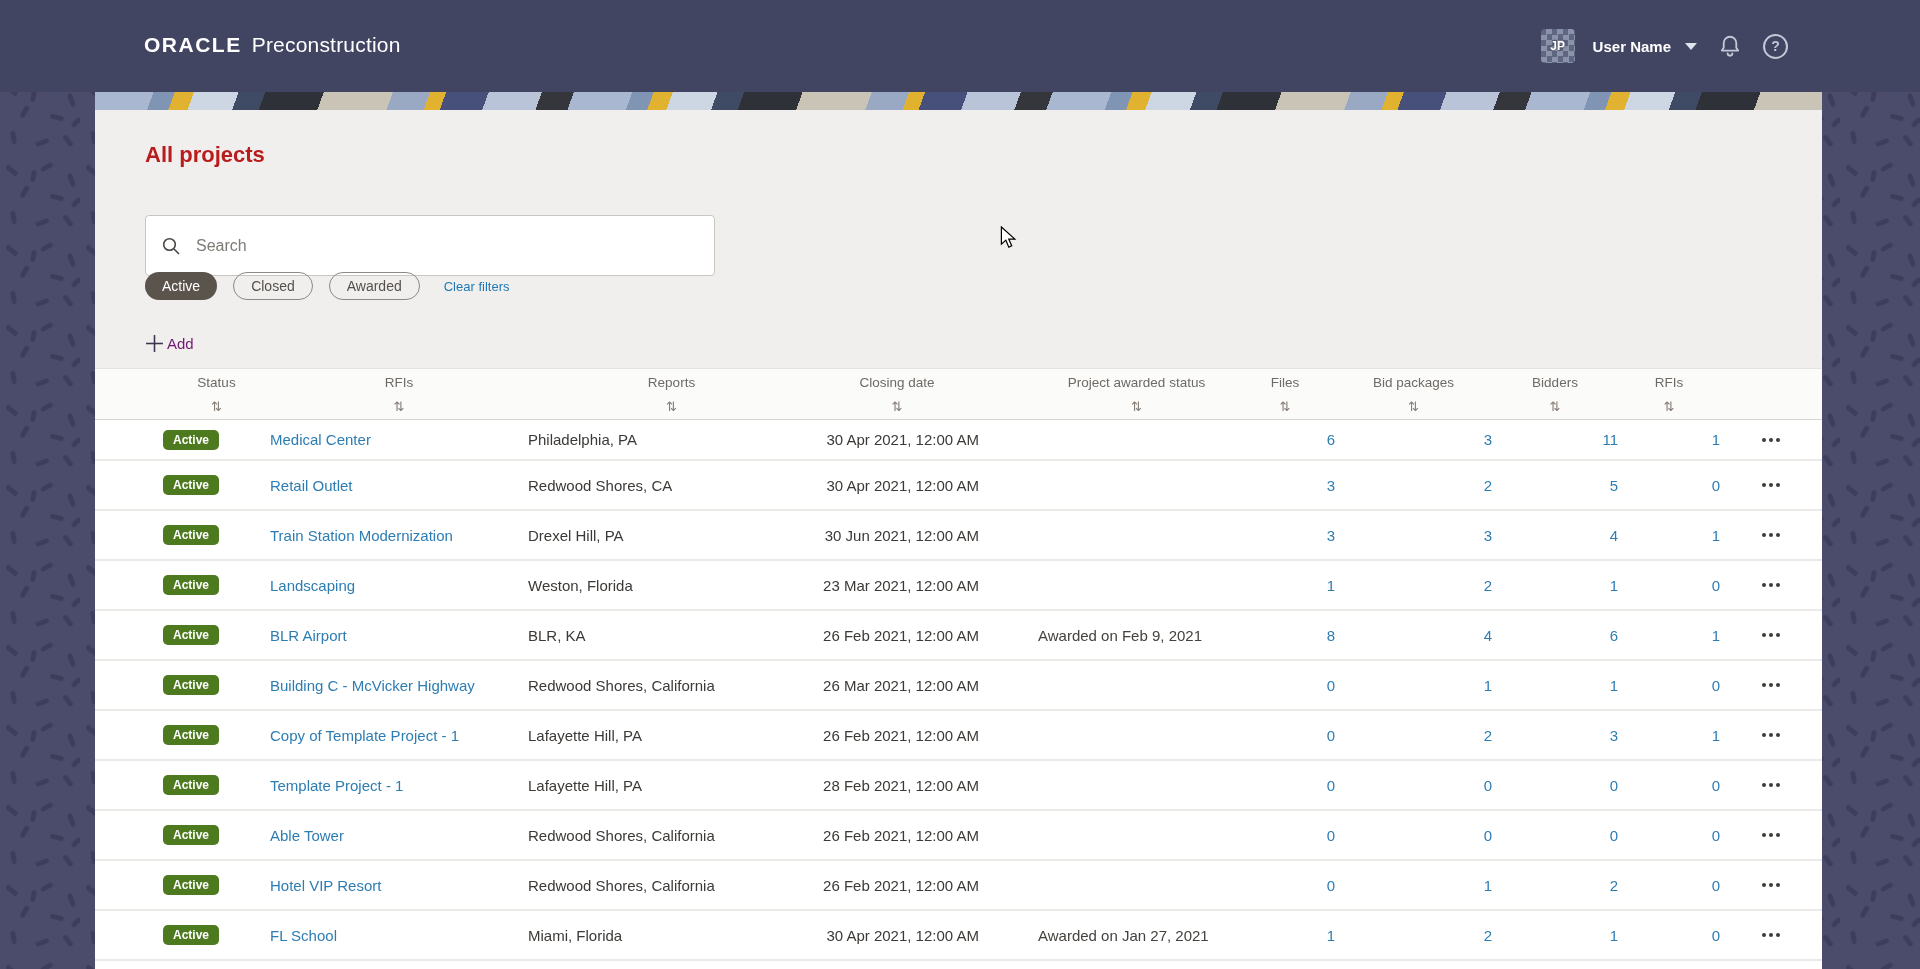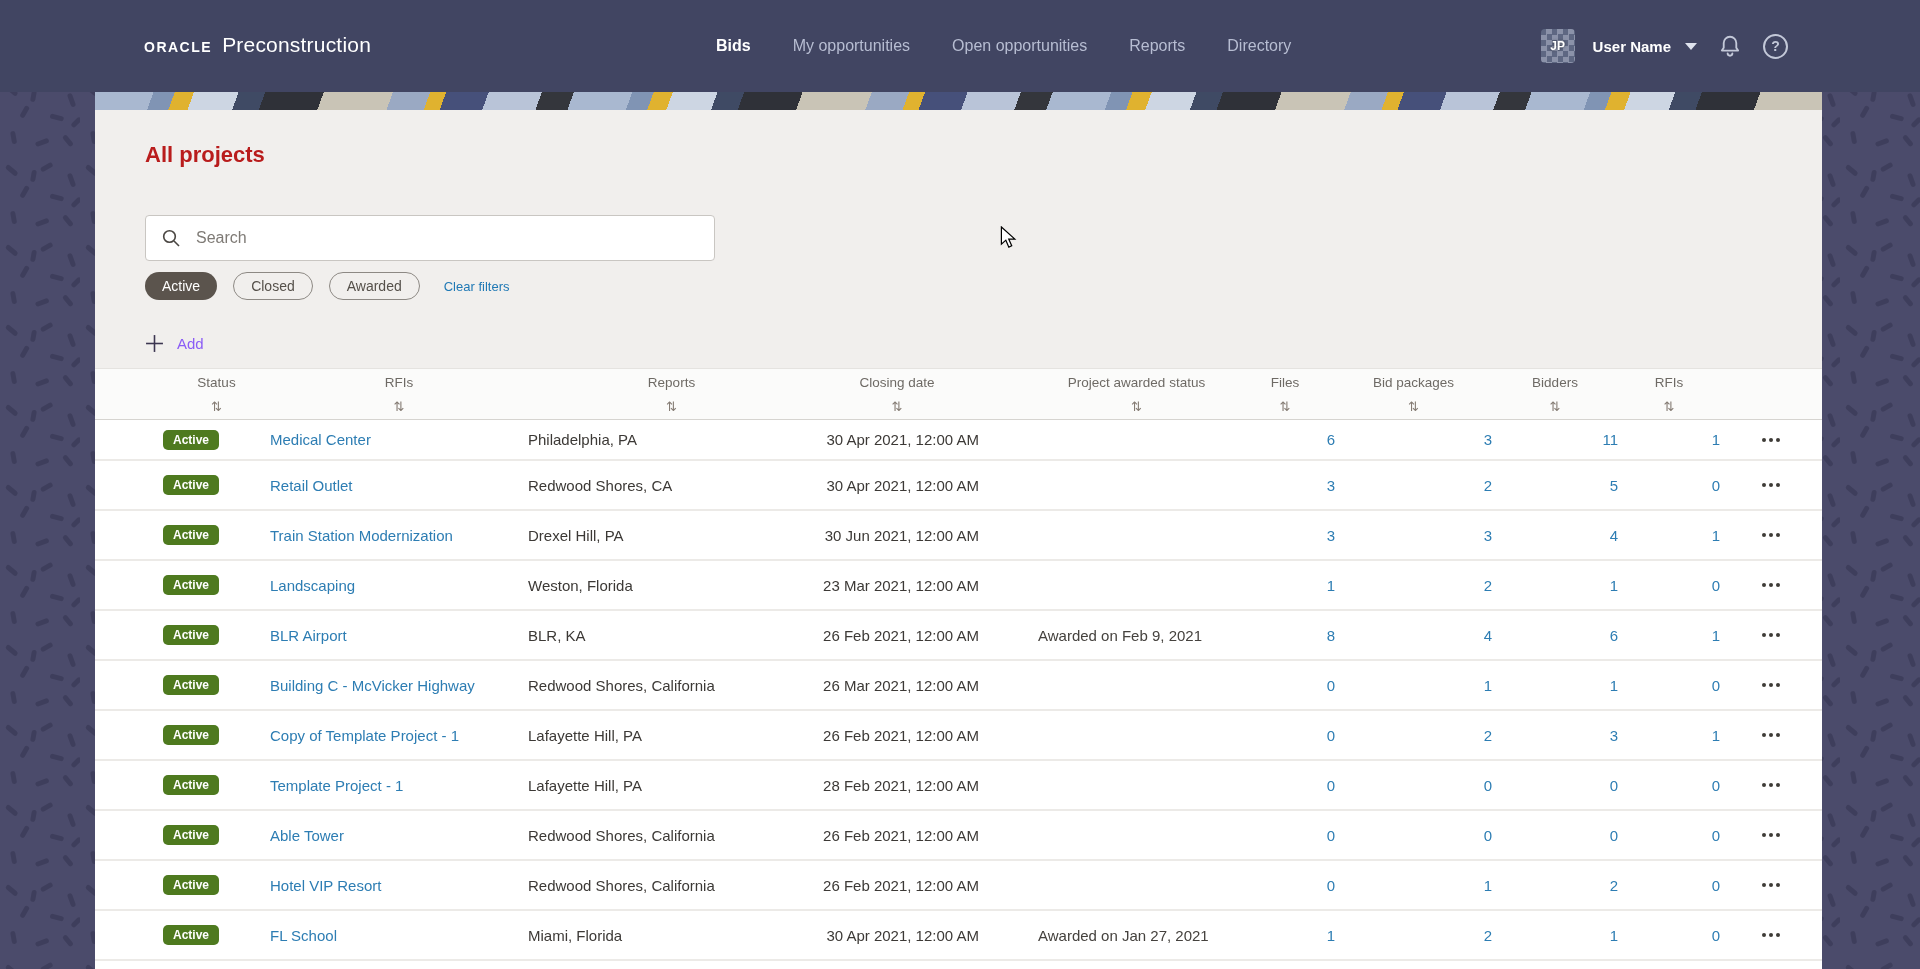--- a/index.html
+++ b/index.html
@@ -13,7 +13,7 @@
   
   .topbar{position:absolute;top:0;left:0;width:1920px;height:92px;background:#414562;z-index:3;}
   .brand{position:absolute;left:144px;top:0;height:92px;display:flex;align-items:baseline;gap:10px;padding-top:33px;box-sizing:border-box;}
-  .brand .oracle{color:#fff;font-weight:bold;font-size:14px;letter-spacing:1.5px;}
+  .brand .oracle{color:#fff;font-weight:bold;font-size:21px;letter-spacing:1.5px;}
   .brand .product{color:#fff;font-size:21px;font-weight:400;letter-spacing:.2px;}
   .nav{position:absolute;left:716px;top:0;height:92px;display:flex;align-items:center;gap:42px;}
   .nav-item{color:#b7bdd2;font-size:16px;cursor:pointer;white-space:nowrap;}

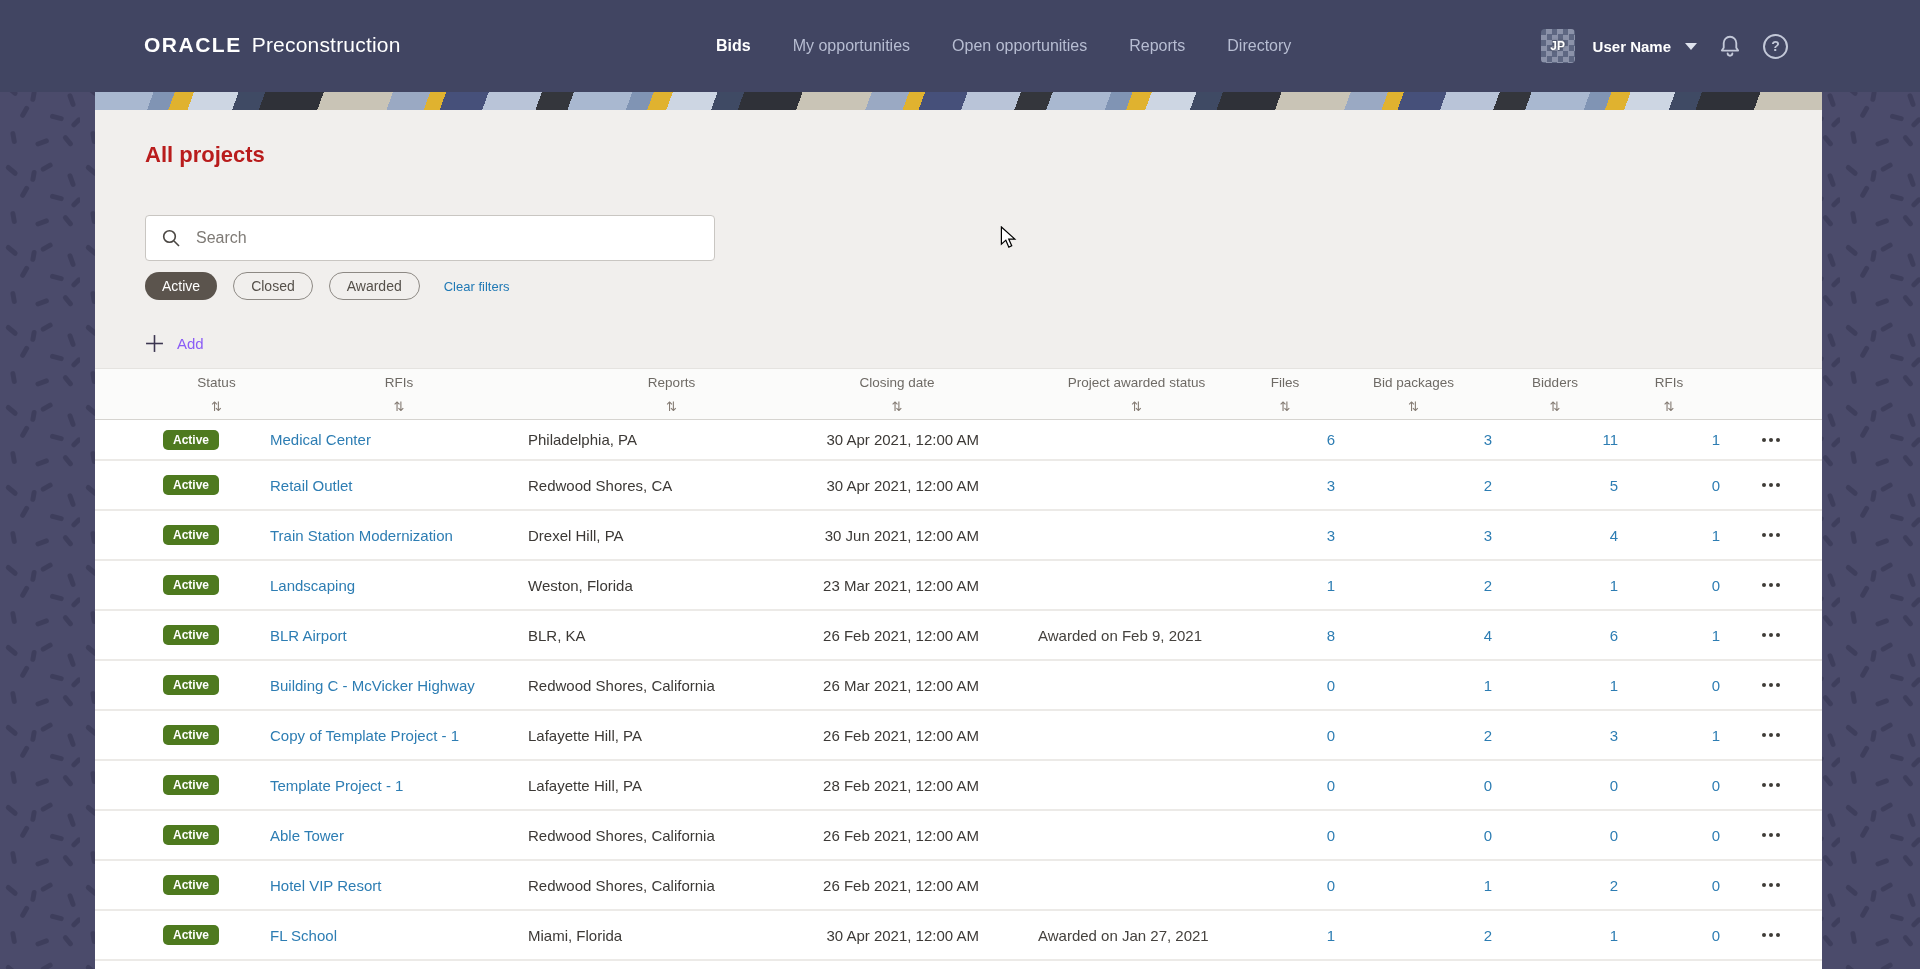--- a/index.html
+++ b/index.html
@@ -100,13 +100,6 @@
     <span class="oracle">ORACLE</span>
     <span class="product">Preconstruction</span>
   </div>
-  <div class="nav">
-      <div class="nav-item active">Bids</div>
-      <div class="nav-item">My opportunities</div>
-      <div class="nav-item">Open opportunities</div>
-      <div class="nav-item">Reports</div>
-      <div class="nav-item">Directory</div>
-    </div>
   <div class="user-cluster">
     <div class="avatar">JP</div>
     <span class="user-name">User Name</span>

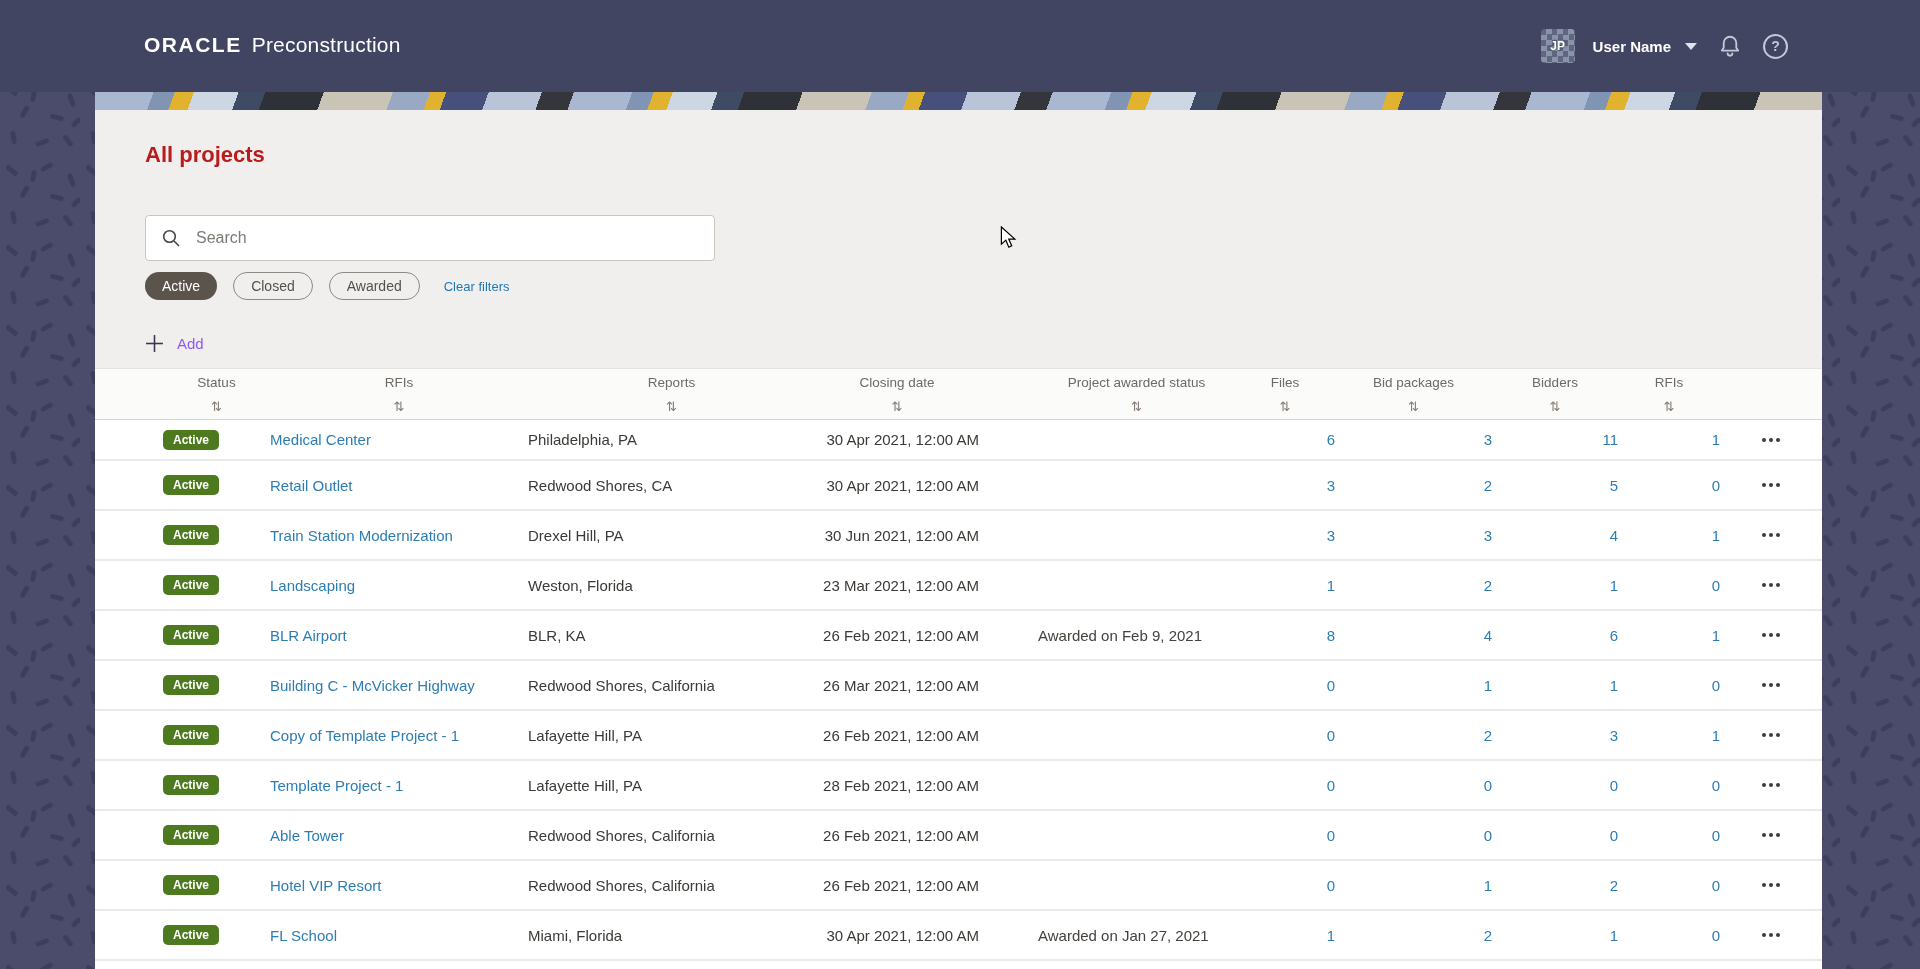--- a/index.html
+++ b/index.html
@@ -37,7 +37,7 @@
   
   .panel{position:absolute;left:95px;top:110px;width:1727px;height:859px;background:#f1efed;z-index:2;}
   .page-title{position:absolute;left:50px;top:30px;font-size:22px;line-height:30px;font-weight:bold;color:#b91c1c;}
-  .search-box{position:absolute;left:50px;top:105px;width:570px;height:46px;background:#fff;
+  .search-box{position:absolute;left:50px;top:105px;width:570px;height:61px;background:#fff;
     border:1px solid #c9c6c2;border-radius:4px;display:flex;align-items:center;padding:12px 15px;box-sizing:border-box;gap:13px;}
   .search-box input{border:none;outline:none;flex:1;font-size:16px;color:#333;background:transparent;
     font-family:"Liberation Sans",sans-serif;}

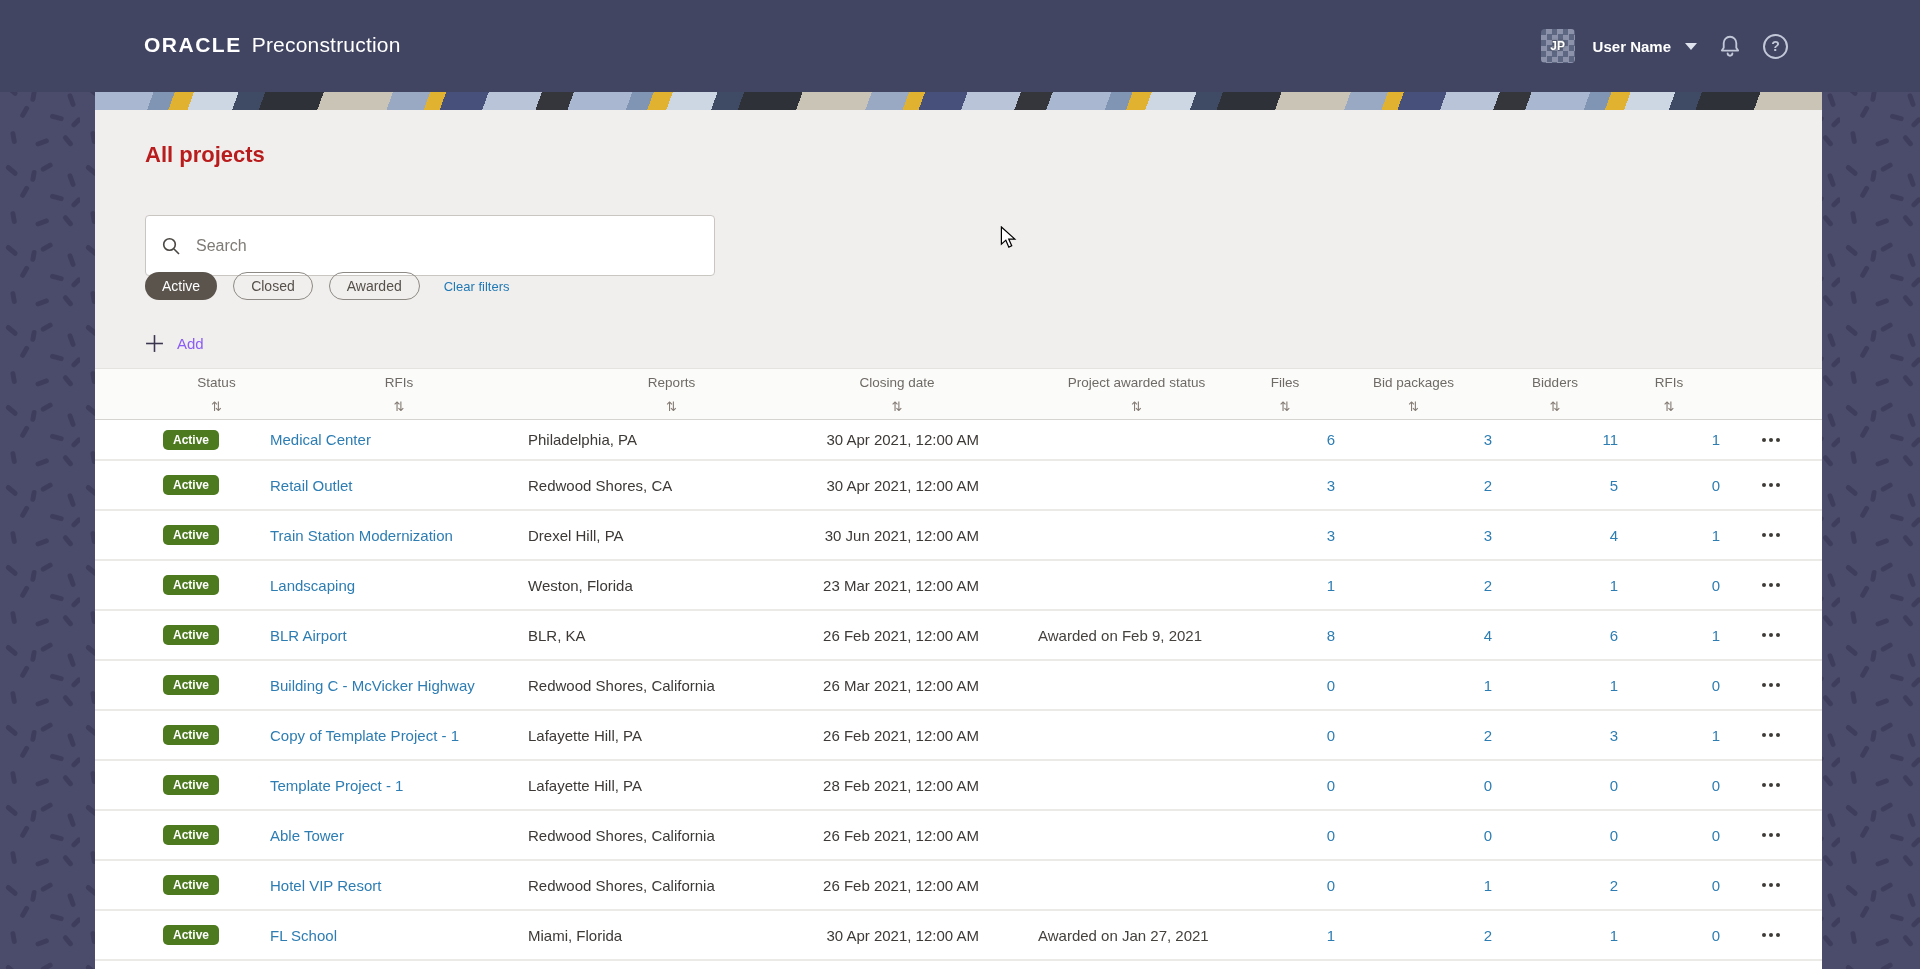--- a/index.html
+++ b/index.html
@@ -48,8 +48,8 @@
   .chip.selected{background:#5b544d;color:#fff;}
   .chip.plain{border:1px solid #8d8984;color:#55504a;background:transparent;}
   .clear-filters{color:#2079b5;font-size:13px;margin-left:8px;cursor:pointer;}
-  .add-button{position:absolute;left:50px;top:220px;display:flex;align-items:center;gap:13px;height:26px;
-    color:#8b5cf6;font-size:15px;cursor:pointer;}
+  .add-button{position:absolute;left:50px;top:220px;display:flex;align-items:center;gap:3px;height:26px;
+    color:#701a75;font-size:15px;cursor:pointer;}
   
   .table{position:absolute;left:0;top:258px;right:0;}
   .grid-row{display:grid;align-items:center;

